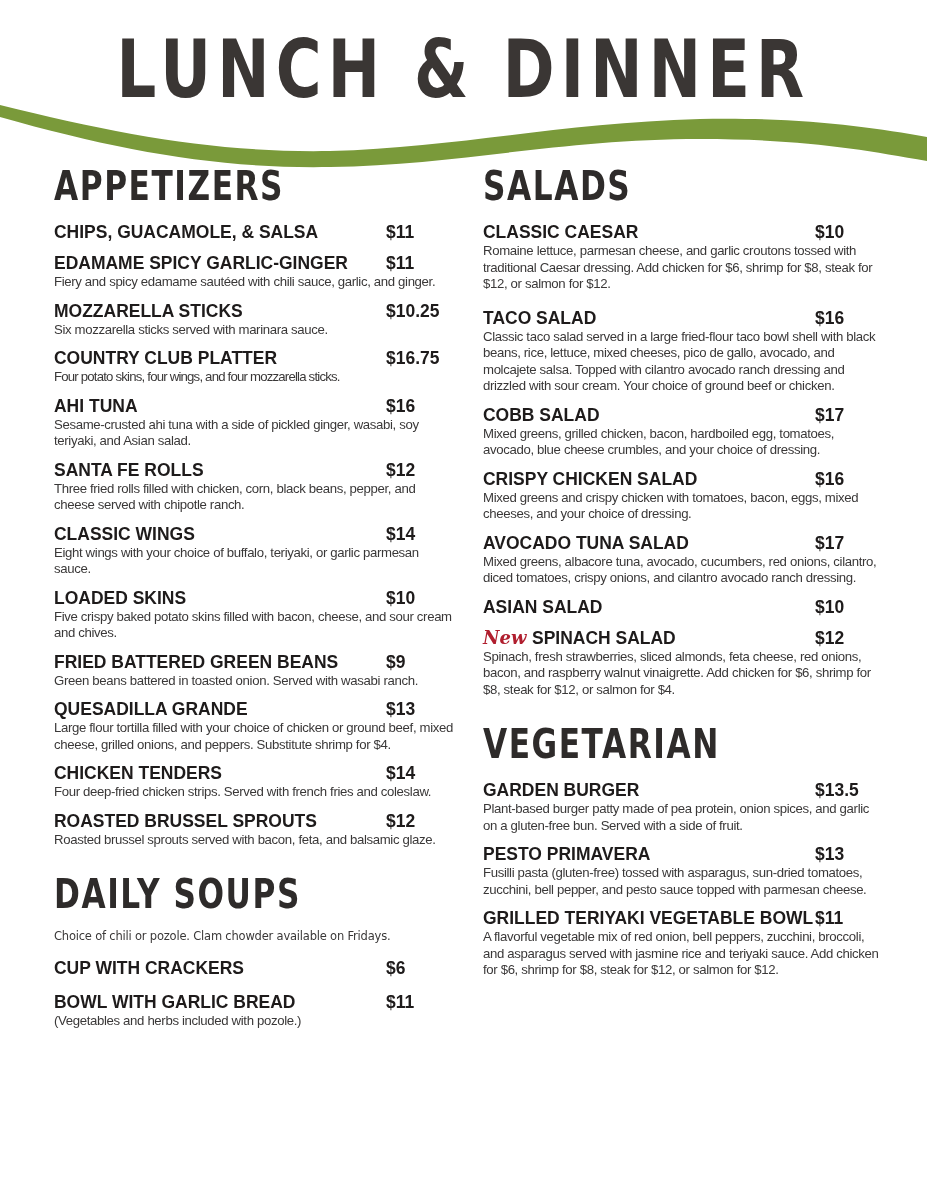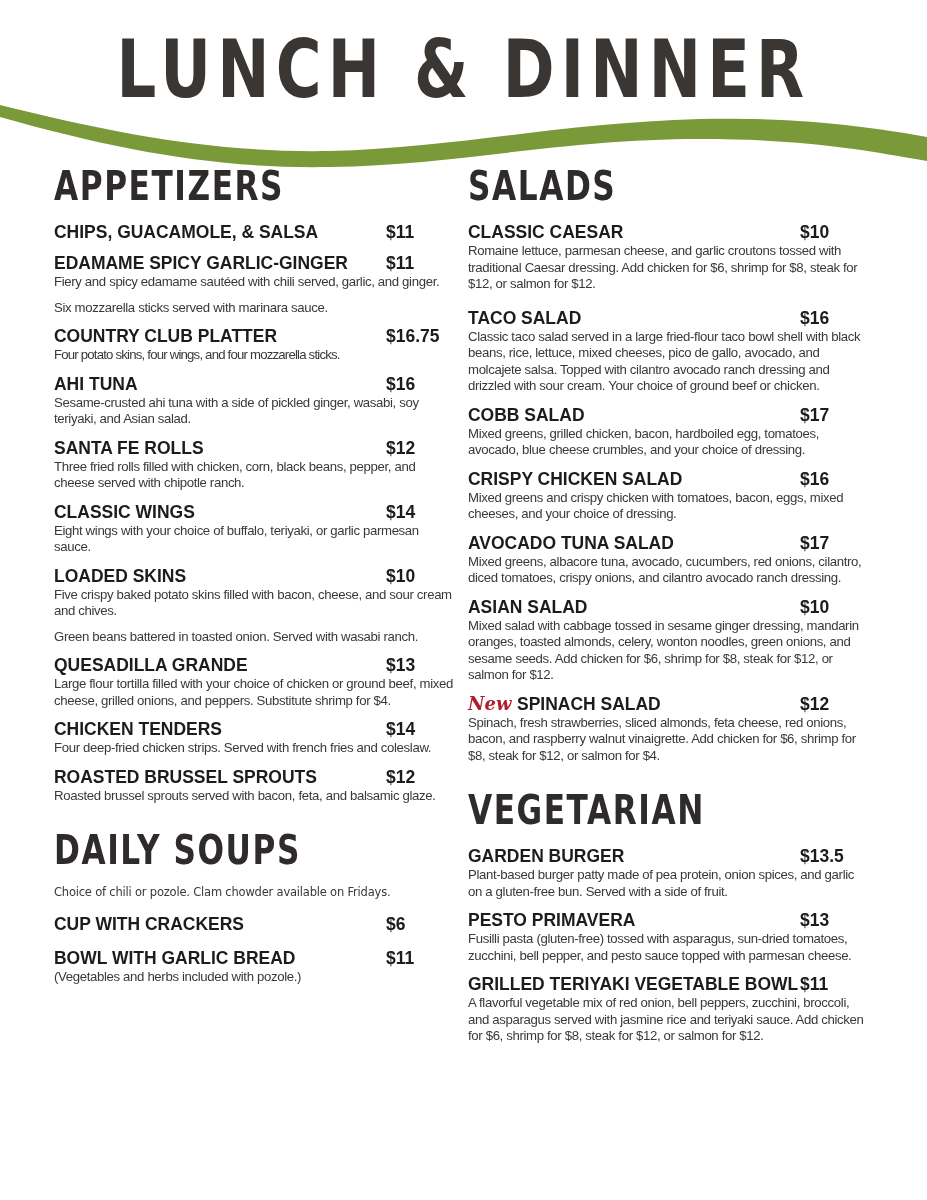--- a/index.html
+++ b/index.html
@@ -13,7 +13,7 @@
   .swoosh { position: absolute; left: 0; top: 95px; width: 927px; height: 80px; }
   .col { position: absolute; top: 163px; }
   .col.left { left: 54px; width: 400px; }
-  .col.right { left: 468px; width: 400px; }
+  .col.right { left: 483px; width: 400px; }
   .section-heading {
     font-family: "DejaVu Sans", sans-serif; font-weight: bold; font-size: 40px;
     color: #2e2b2a; letter-spacing: 2px; line-height: 46px;

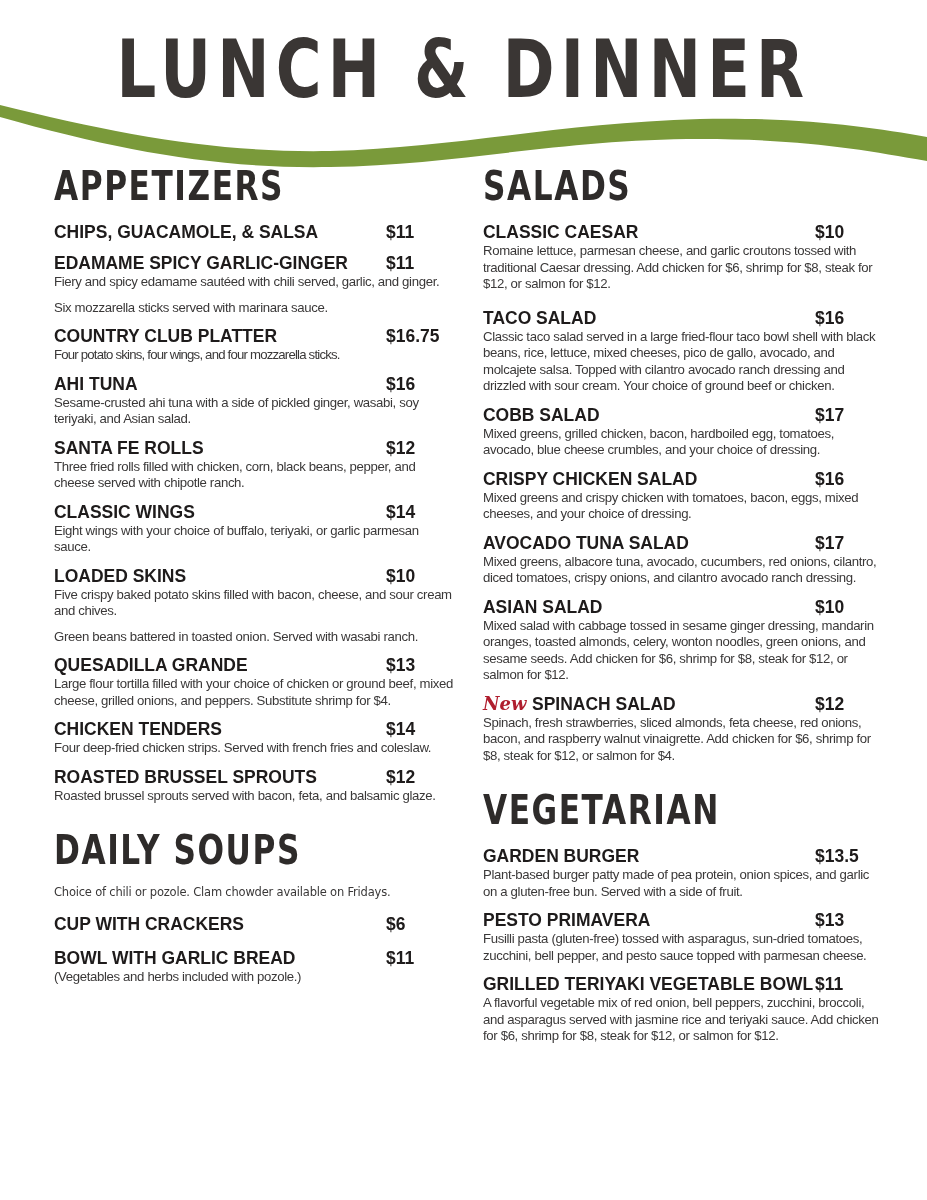--- a/index.html
+++ b/index.html
@@ -70,7 +70,7 @@
         <span class="item-name">EDAMAME SPICY GARLIC-GINGER</span>
         <span class="item-price">$11</span>
       </div>
-    <div class="item-desc">Fiery and spicy edamame sautéed with chili served, garlic, and ginger.</div>
+    <div class="item-desc">Fiery and spicy edamame sautéed with chili sauce, garlic, and ginger.</div>
   </div>
   <div class="item">
     <div class="item-desc">Six mozzarella sticks served with marinara sauce.</div>

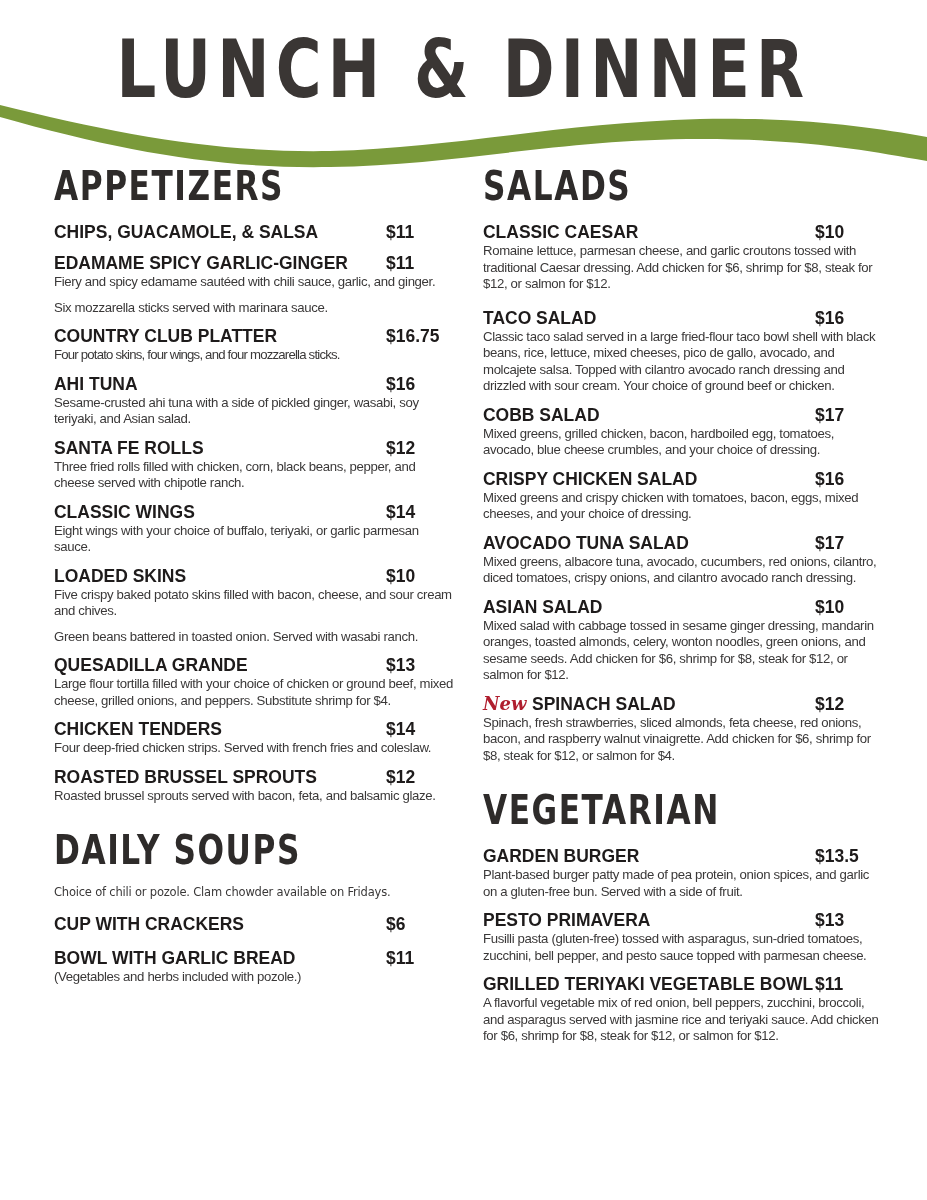--- a/index.html
+++ b/index.html
@@ -73,6 +73,10 @@
     <div class="item-desc">Fiery and spicy edamame sautéed with chili sauce, garlic, and ginger.</div>
   </div>
   <div class="item">
+    <div class="item-head">
+        <span class="item-name">MOZZARELLA STICKS</span>
+        <span class="item-price">$10.25</span>
+      </div>
     <div class="item-desc">Six mozzarella sticks served with marinara sauce.</div>
   </div>
   <div class="item">

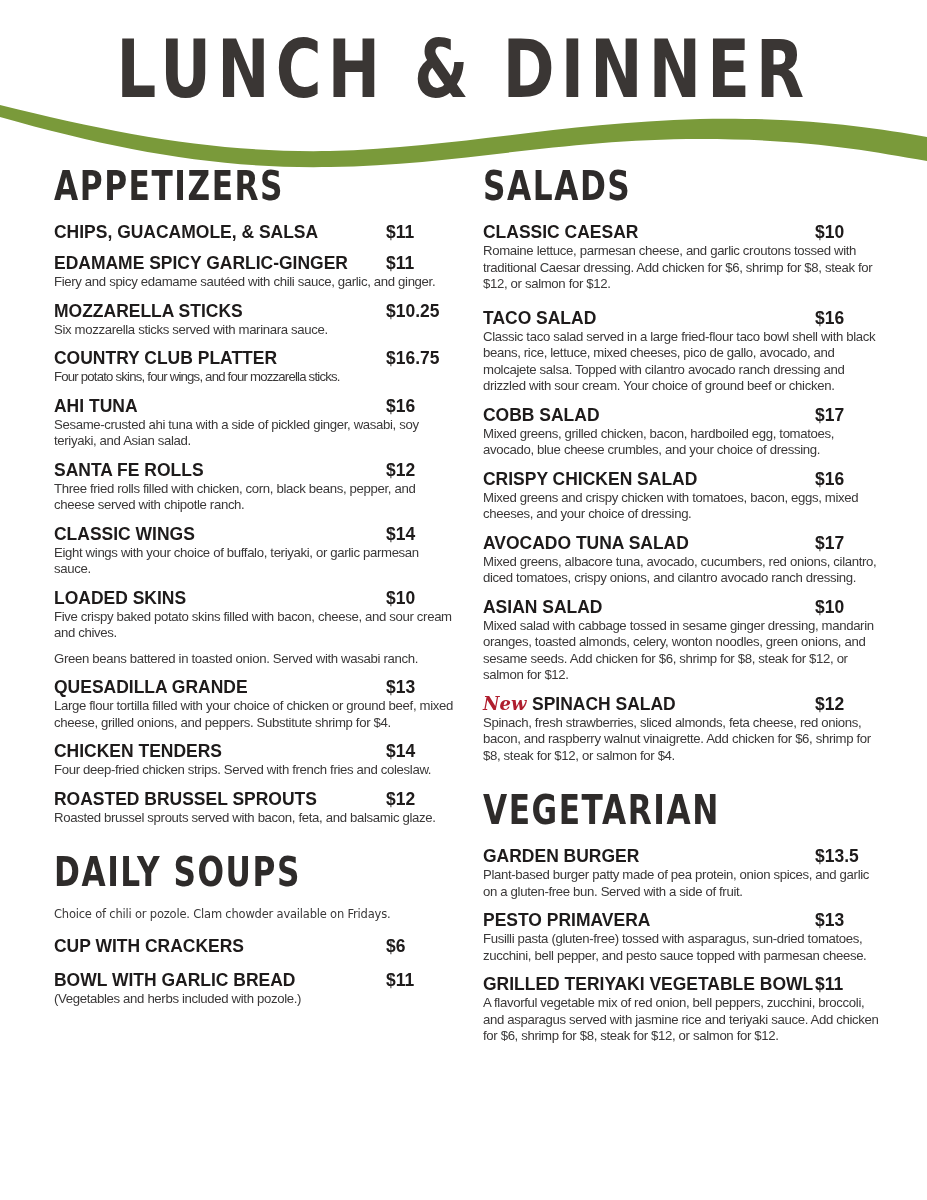--- a/index.html
+++ b/index.html
@@ -201,7 +201,6 @@
         <span class="item-name">ASIAN SALAD</span>
         <span class="item-price">$10</span>
       </div>
-    <div class="item-desc">Mixed salad with cabbage tossed in sesame ginger dressing, mandarin oranges, toasted almonds, celery, wonton noodles, green onions, and sesame seeds. Add chicken for $6, shrimp for $8, steak for $12, or salmon for $12.</div>
   </div>
   <div class="item">
     <div class="item-head">

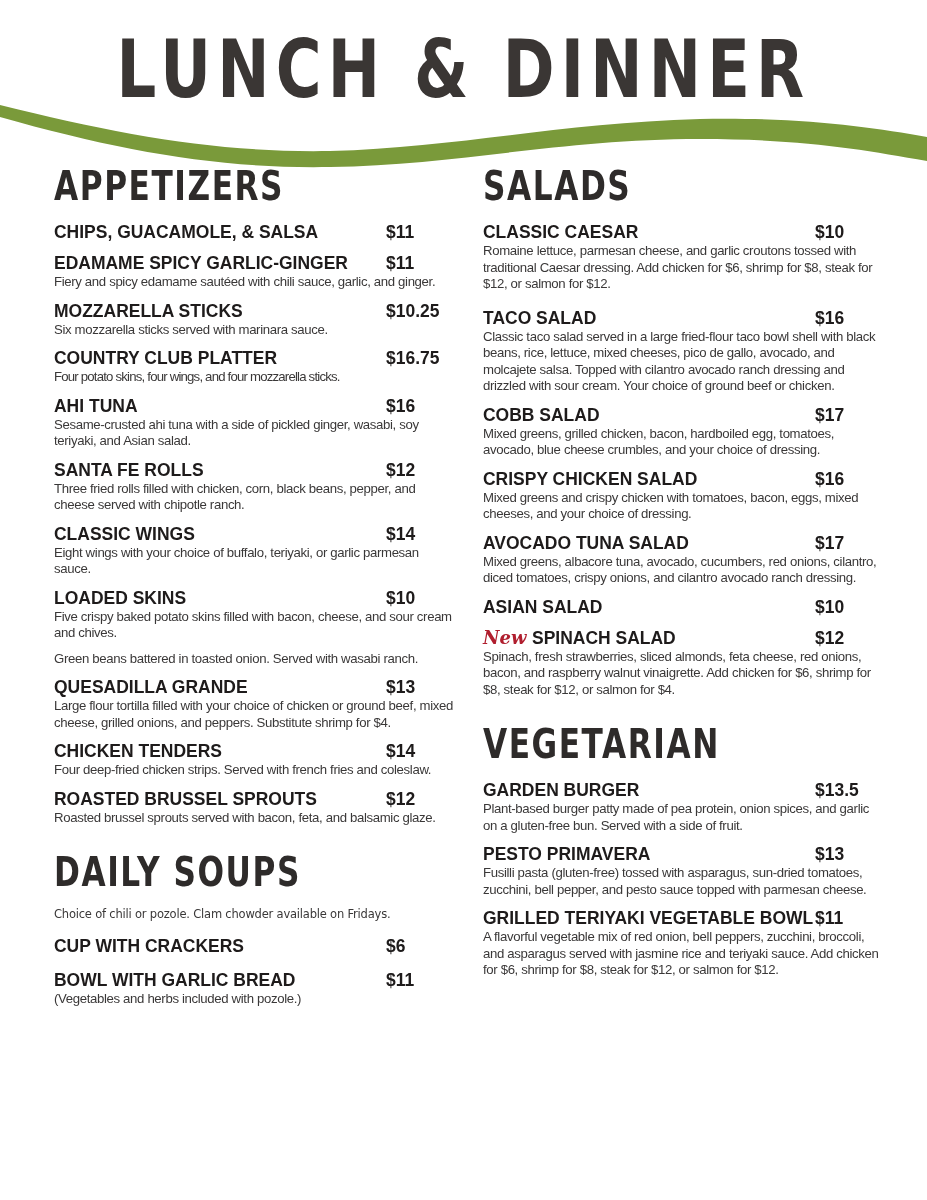--- a/index.html
+++ b/index.html
@@ -115,6 +115,10 @@
     <div class="item-desc">Five crispy baked potato skins filled with bacon, cheese, and sour cream and chives.</div>
   </div>
   <div class="item">
+    <div class="item-head">
+        <span class="item-name">FRIED BATTERED GREEN BEANS</span>
+        <span class="item-price">$9</span>
+      </div>
     <div class="item-desc">Green beans battered in toasted onion. Served with wasabi ranch.</div>
   </div>
   <div class="item">

